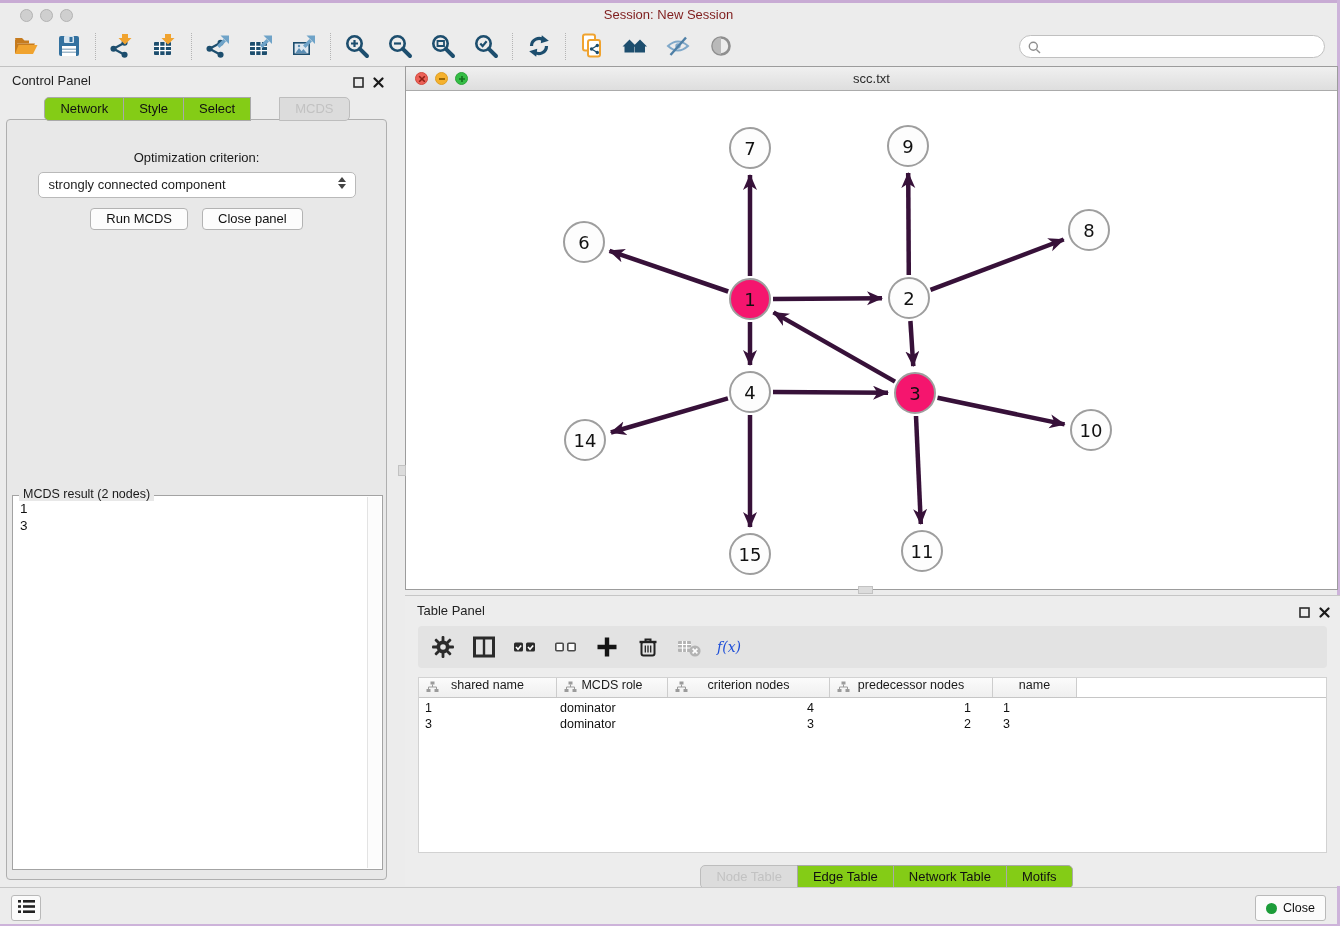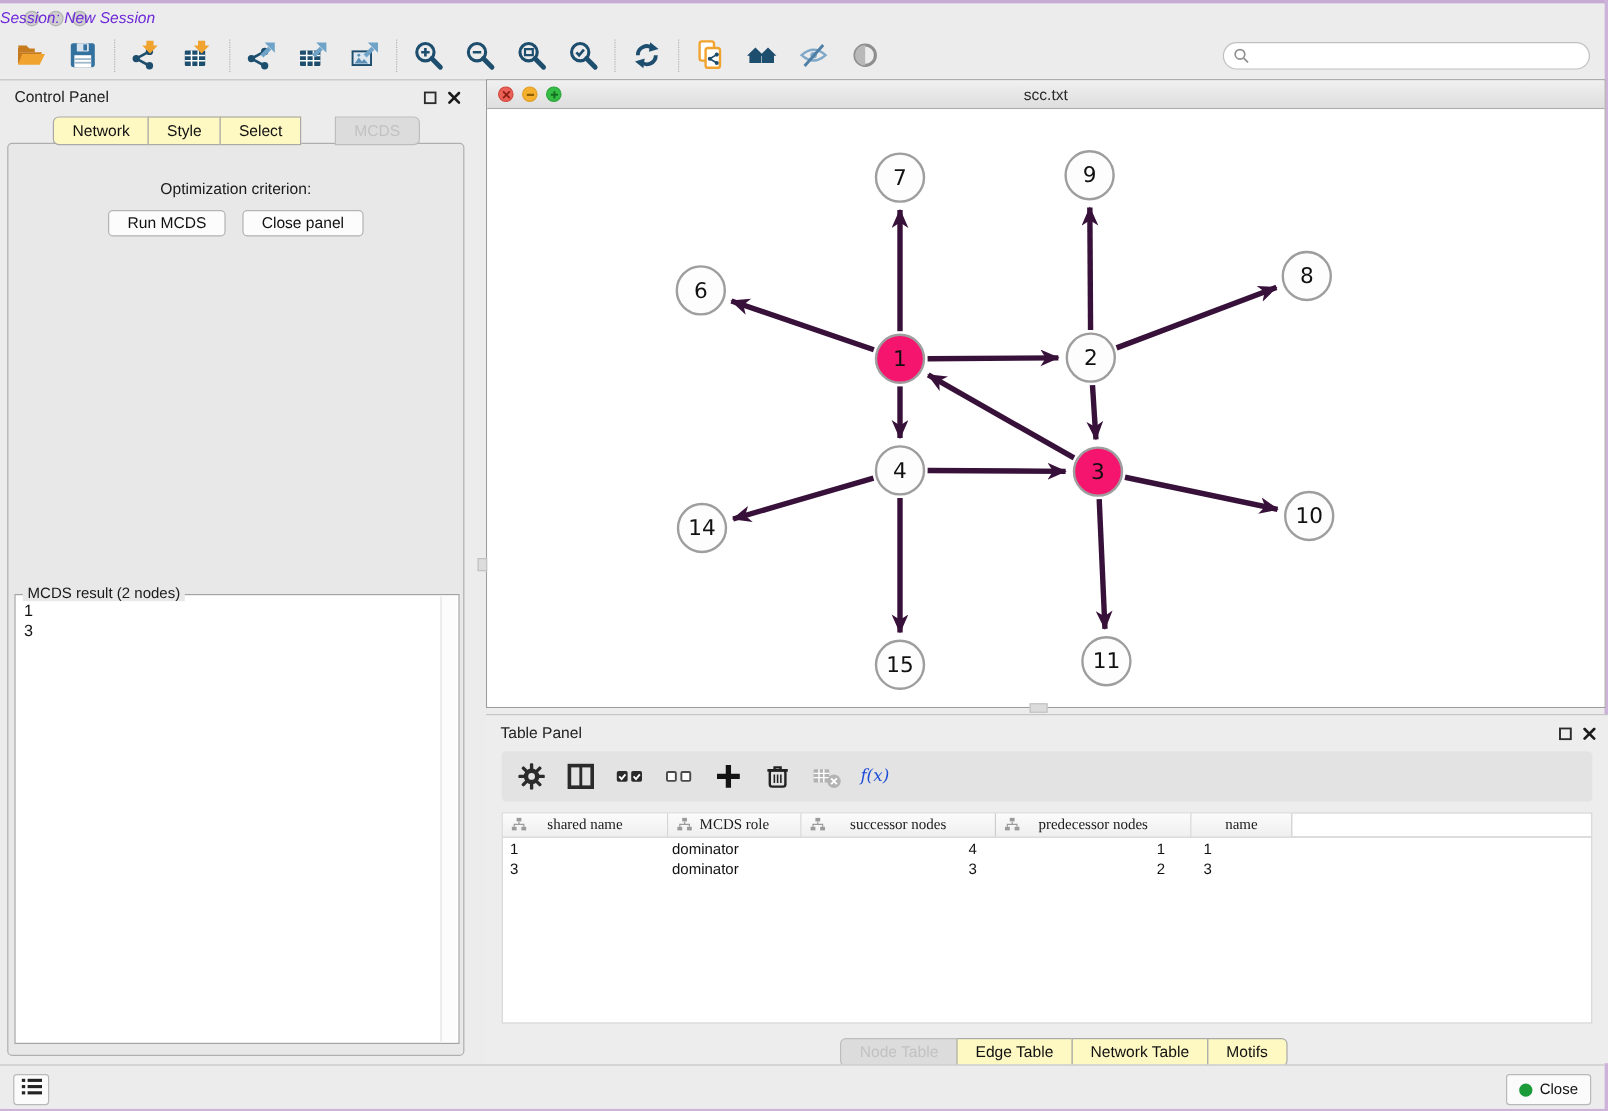--- a/index.html
+++ b/index.html
@@ -13,7 +13,7 @@
   #titlebar{position:absolute;top:3px;left:0;right:3px;height:24px;background:#ECECEC;}
   #titlebar .lights{position:absolute;left:20px;top:6px;display:flex;gap:7px;}
   .mlight{width:13px;height:13px;border-radius:50%;background:#CFCFCF;border:1px solid #B3B3B3;box-sizing:border-box;}
-  #main-title{position:absolute;left:0;right:0;top:4px;font-size:13px;color:#6d28d9;font-style:italic;}
+  #main-title{position:absolute;left:0;right:0;top:4px;text-align:center;font-size:13px;color:#7f1d1d;}
   
   #toolbar{position:absolute;top:27px;left:0;right:3px;height:39px;background:#ECECEC;
            border-bottom:1px solid #C2C2C2;display:flex;align-items:center;}

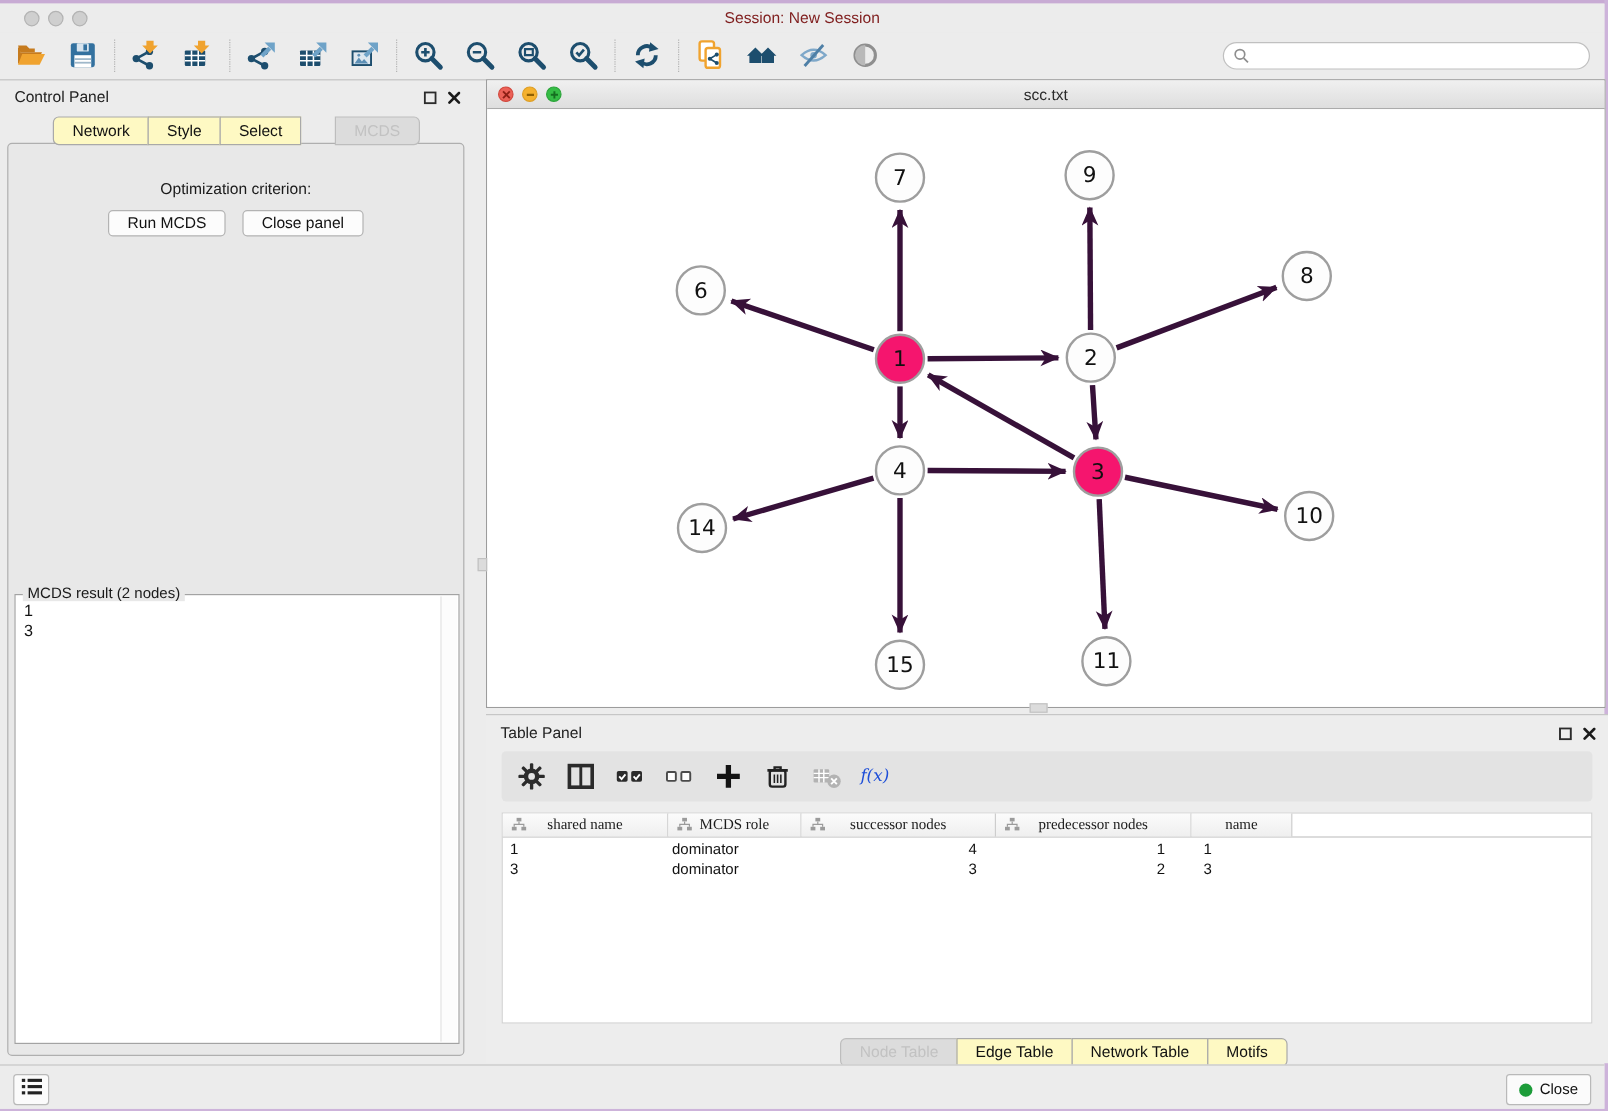--- a/index.html
+++ b/index.html
@@ -32,7 +32,7 @@
   .panel-icons{position:absolute;right:10px;top:8px;display:flex;gap:9px;align-items:center;}
   .picon{width:11px;height:11px;display:inline-block;cursor:default;}
   #cp-tabs{position:absolute;top:31px;left:0;right:0;display:flex;justify-content:center;z-index:2;}
-  .tab{height:22px;line-height:22px;padding:0 15px;background:#fef9c3;border:1px solid #A9A9A9;
+  .tab{height:22px;line-height:22px;padding:0 15px;background:#84cc16;border:1px solid #A9A9A9;
        margin-left:-1px;font-size:13px;color:#111;white-space:nowrap;}
   .tab:first-child{border-radius:5px 0 0 5px;margin-left:0;}
   .tab:last-child{border-radius:0 5px 5px 0;}

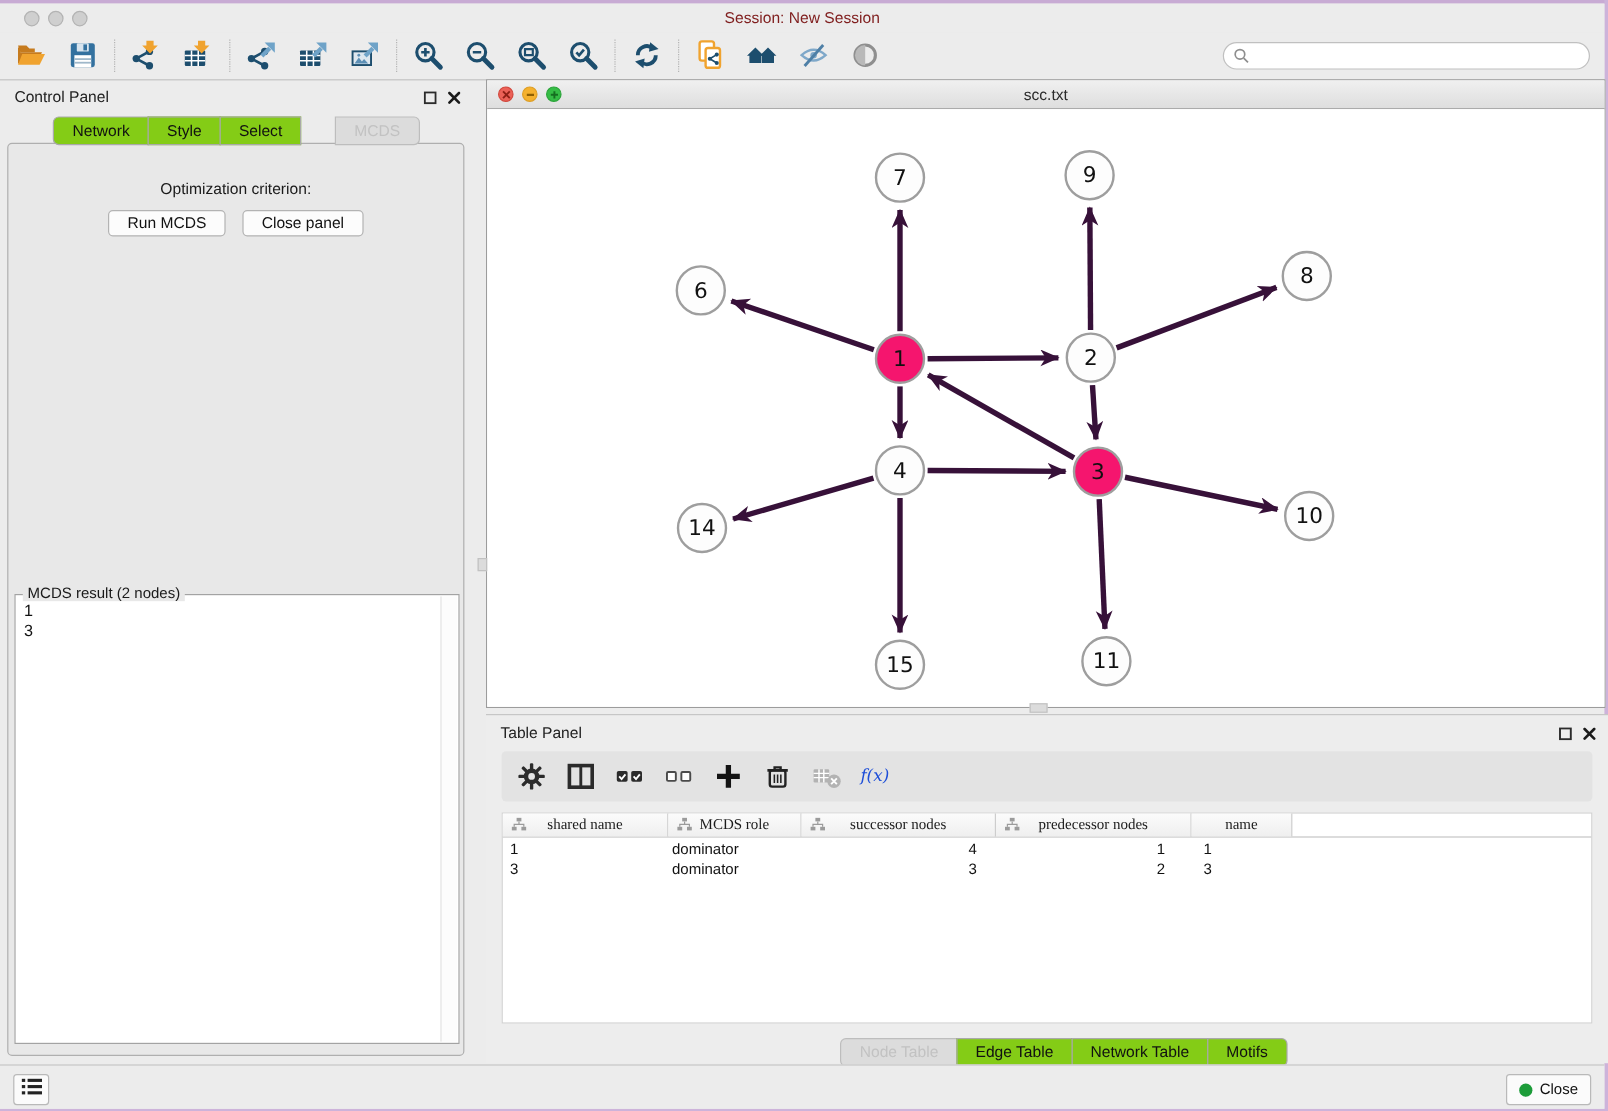--- a/index.html
+++ b/index.html
@@ -294,6 +294,13 @@
     </div>
   <div id="cp-box">
     <div id="opt-label">Optimization criterion:</div>
+    <div id="criterion">
+      <span>strongly connected component</span>
+      <span class="stepper">
+          <i class="up"></i>
+          <i class="dn"></i>
+        </span>
+    </div>
     <div id="cp-buttons">
       <button class="btn">Run MCDS</button>
       <button class="btn">Close panel</button>

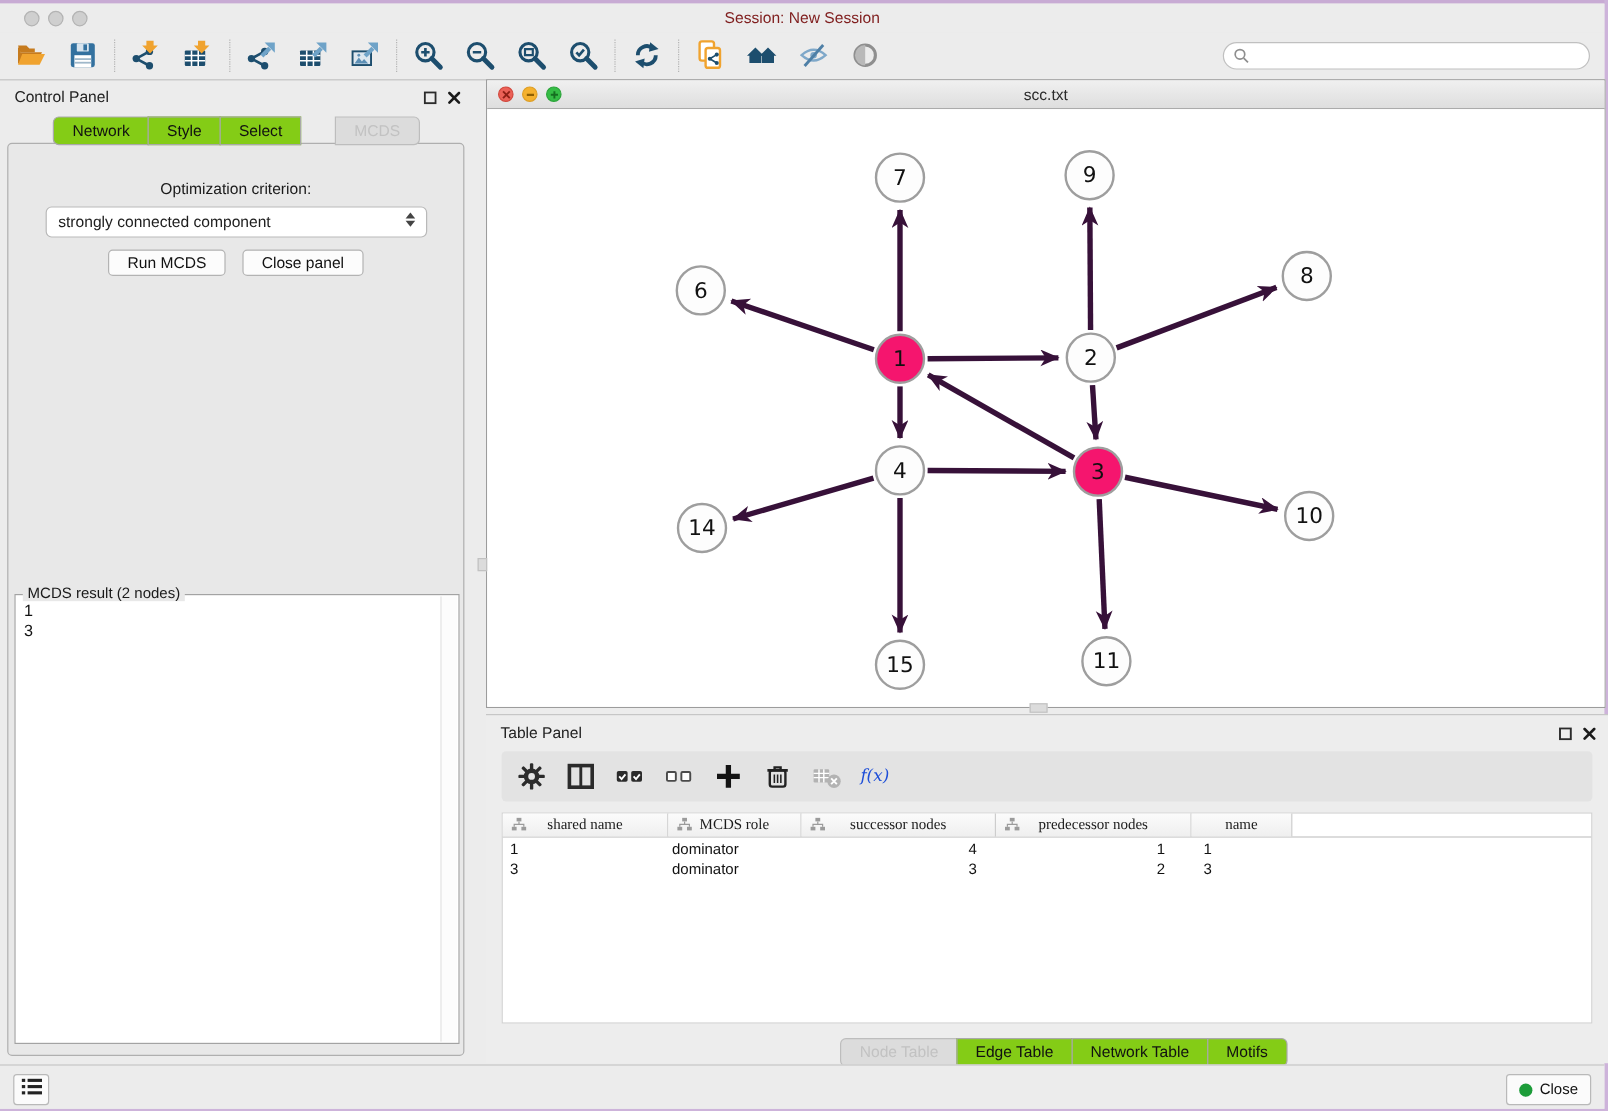--- a/index.html
+++ b/index.html
@@ -76,8 +76,8 @@
   .fx{font-family:"DejaVu Serif",serif;font-style:italic;font-size:14px;color:#1d4ed8;line-height:26px;}
   #tp-table{position:absolute;left:13px;right:13px;top:81px;height:176px;background:#fff;border:1px solid #D2D2D2;box-sizing:border-box;}
   #thead{display:flex;height:19px;border-bottom:1px solid #C6C6C6;}
-  .th{position:relative;display:flex;align-items:center;justify-content:center;font-size:12.5px;color:#1a1a1a;
-      border-right:1px solid #CDCDCD;background:linear-gradient(#FBFBFB,#EFEFEF);box-sizing:border-box;height:19px;font-family:Liberation Serif, serif;}
+  .th{position:relative;display:flex;align-items:flex-start;justify-content:center;font-size:12.5px;color:#1a1a1a;
+      border-right:1px solid #CDCDCD;background:linear-gradient(#FBFBFB,#EFEFEF);box-sizing:border-box;height:19px;}
   .th .hier{position:absolute;left:7px;top:3px;line-height:0;}
   .tr{display:flex;height:16px;align-items:center;font-size:12.5px;color:#111;}
   .tr:first-child{margin-top:2px;}

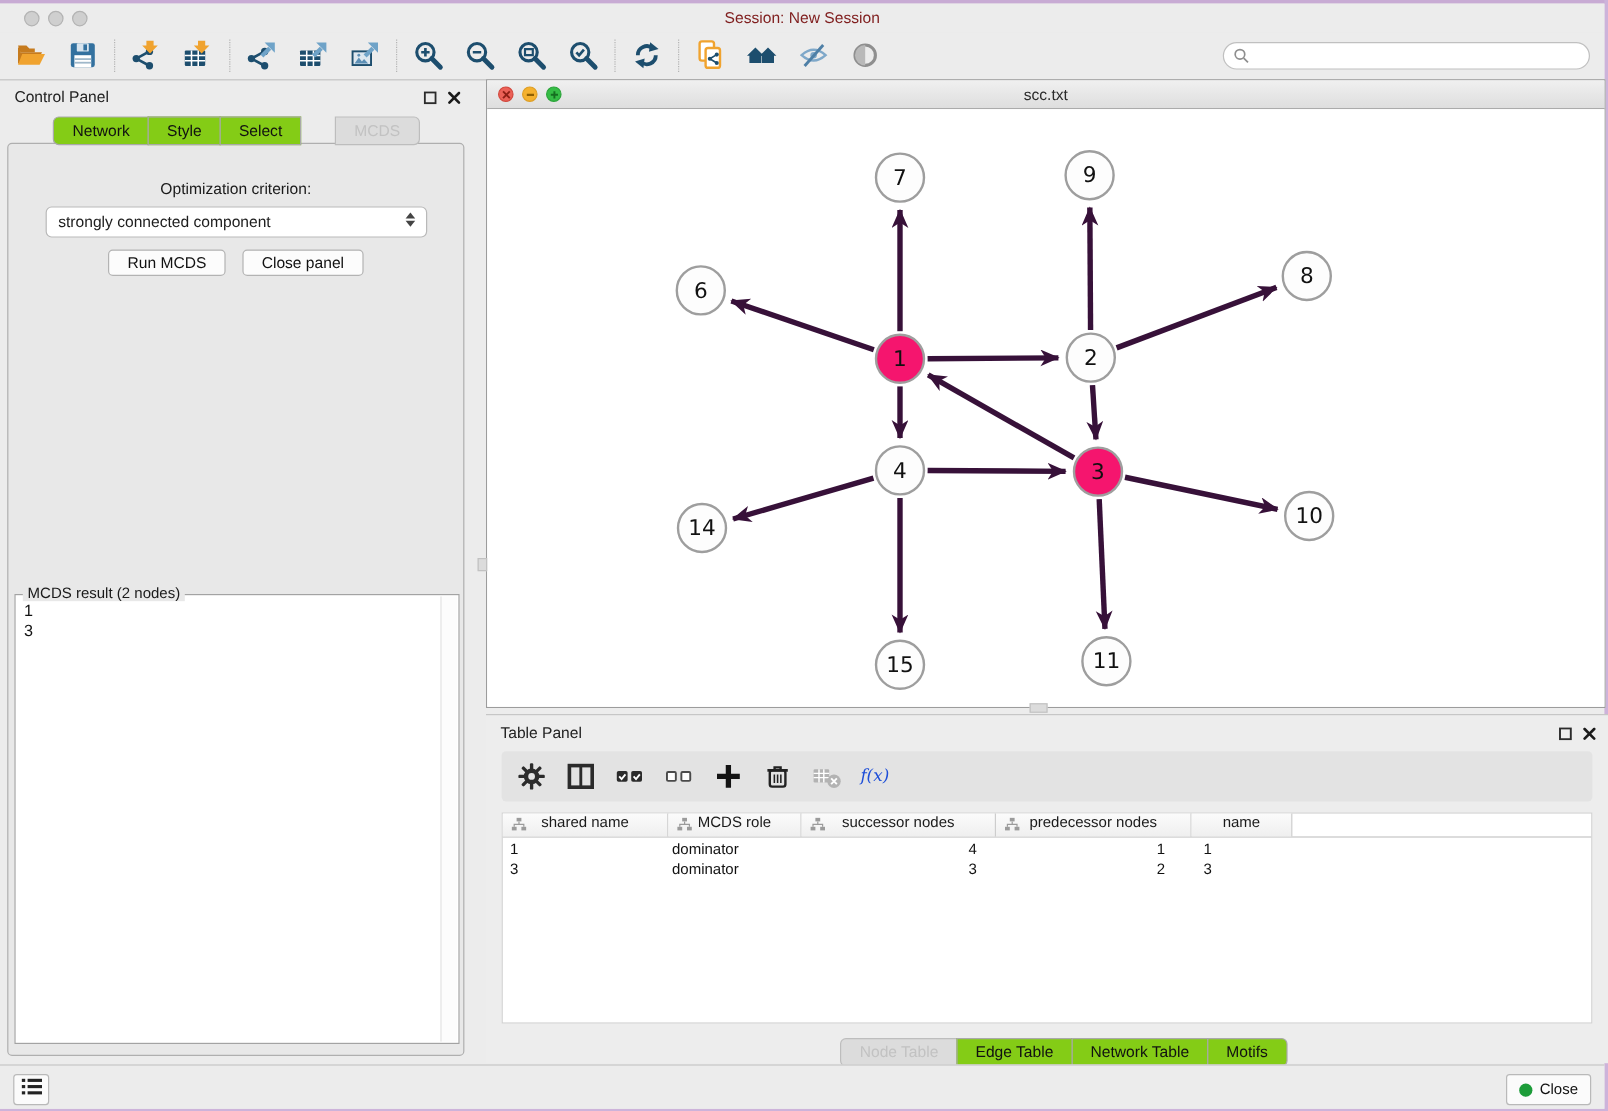--- a/index.html
+++ b/index.html
@@ -465,7 +465,7 @@
               </g>
               <path d="M6.5 3.5V6M2.5 8V6h8v2" stroke="#9B9B9B" fill="none"></path>
             </svg></span>
-          <span>successor nodes</span>
+          <span>criterion nodes</span>
         </div>
         <div class="th" style="width: 163px;">
           <span class="hier"><svg width="13" height="12" viewBox="0 0 13 12">

